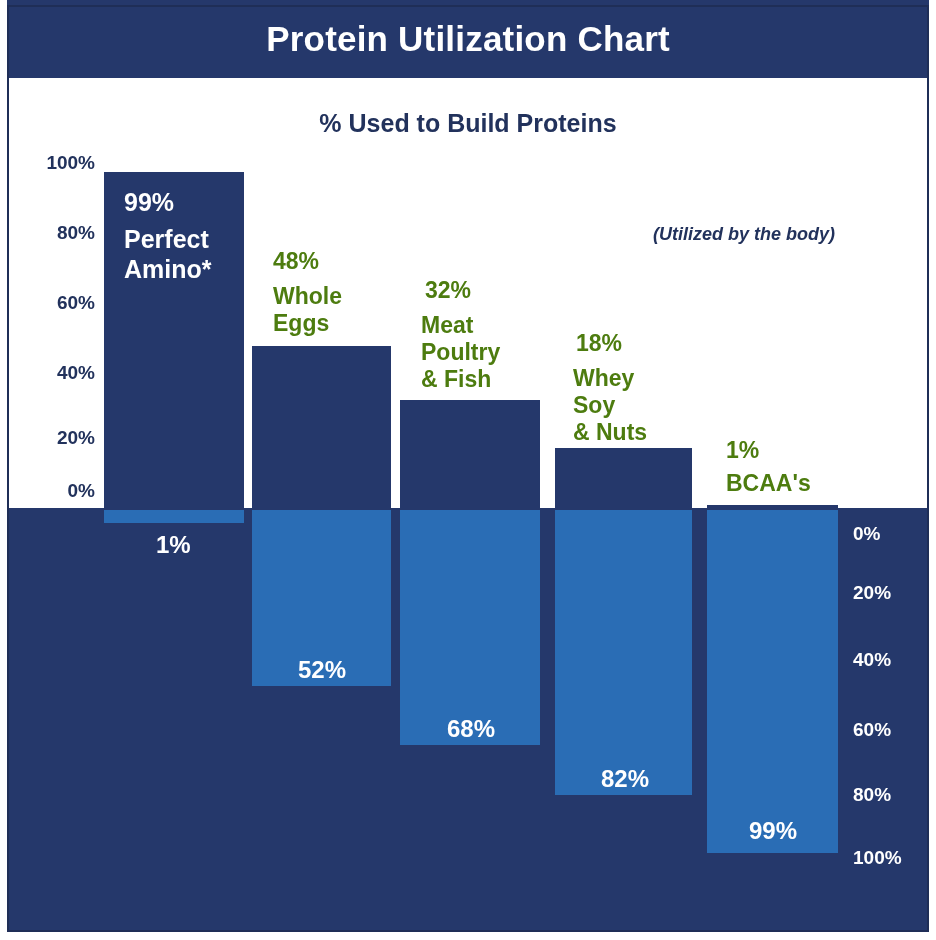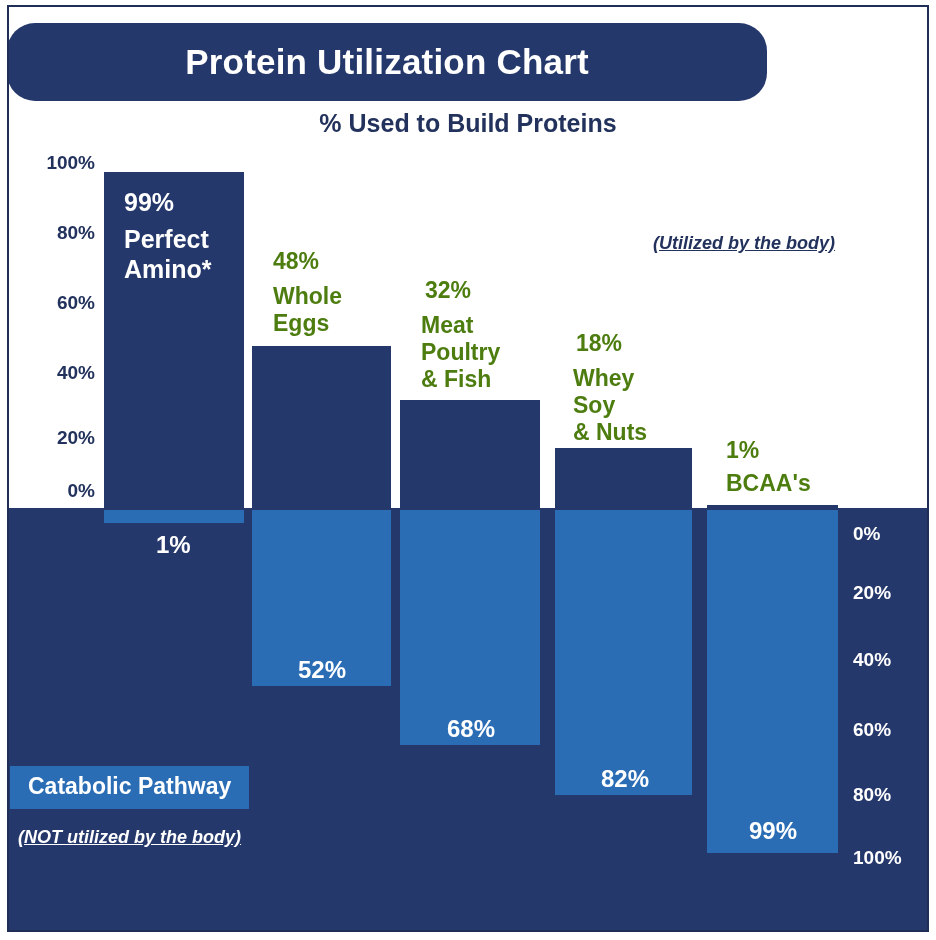--- a/index.html
+++ b/index.html
@@ -33,15 +33,14 @@
   .header-band {
     position: absolute;
     left: 7px;
-    top: 23px;
-    width: 760px;
+    top: 0;
+    width: 922px;
     height: 78px;
     background: #25386b;
     display: flex;
     align-items: center;
     justify-content: center;
     box-sizing: border-box;
-    border-radius: 28px;
   }
   .header-title {
     color: #ffffff;

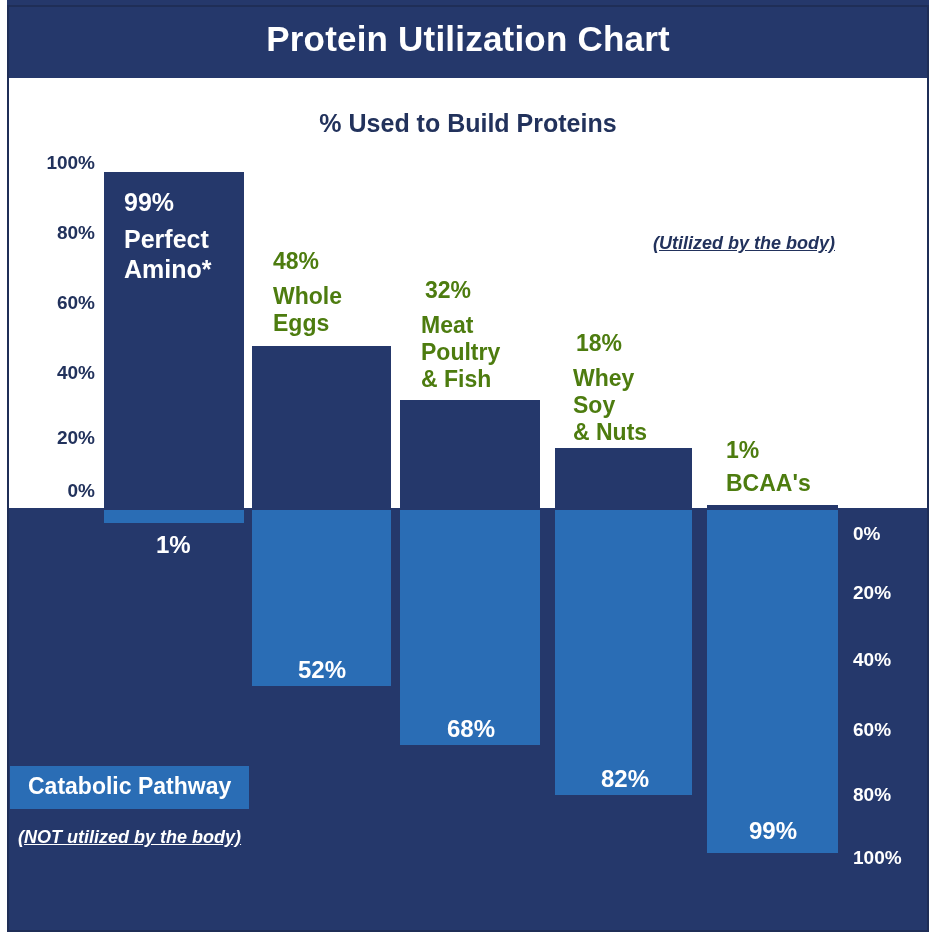--- a/index.html
+++ b/index.html
@@ -164,13 +164,12 @@
   .legend-anabolic .legend-box { background: #25386b; }
   .legend-catabolic .legend-box { background: #2a6db5; }
   .legend-sub {
-    margin-top: 18px;
+    margin-top: 9px;
     font-size: 18px;
     font-style: italic;
     font-weight: bold;
     text-align: center;
     white-space: nowrap;
-    text-decoration: underline;
   }
   .legend-anabolic .legend-sub { color: #22325c; }
   .legend-catabolic .legend-sub { color: #ffffff; }

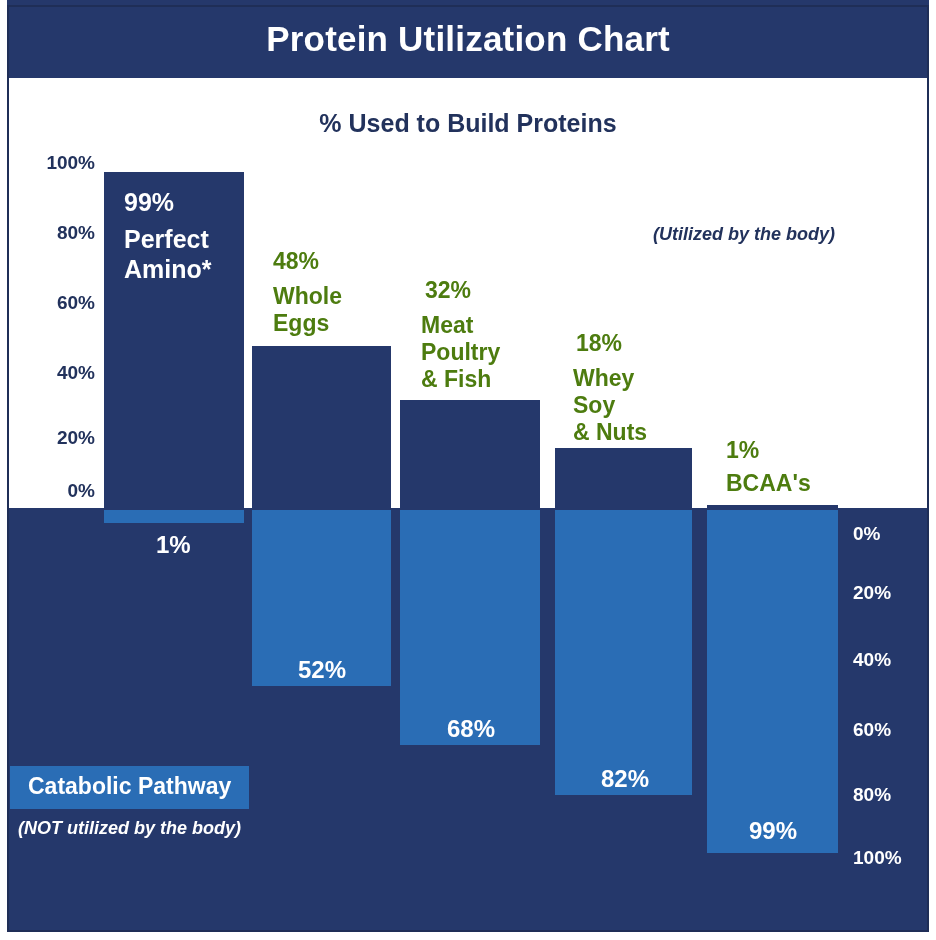--- a/index.html
+++ b/index.html
@@ -259,10 +259,6 @@
     <div class="legend-sub">(Utilized by the body)</div>
   </div>
 
-  <div class="legend legend-catabolic" style="left:10px; top:766px;">
-    <div class="legend-box">Catabolic Pathway</div>
-    <div class="legend-sub">(NOT utilized by the body)</div>
-  </div>
 
 
   <div class="frame"></div>

